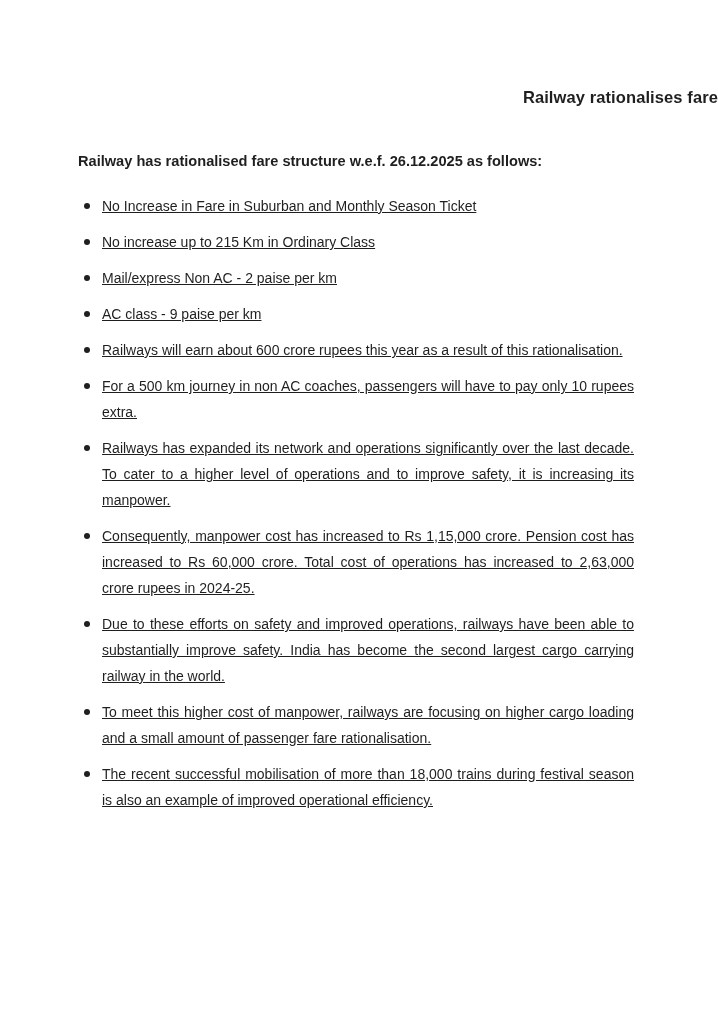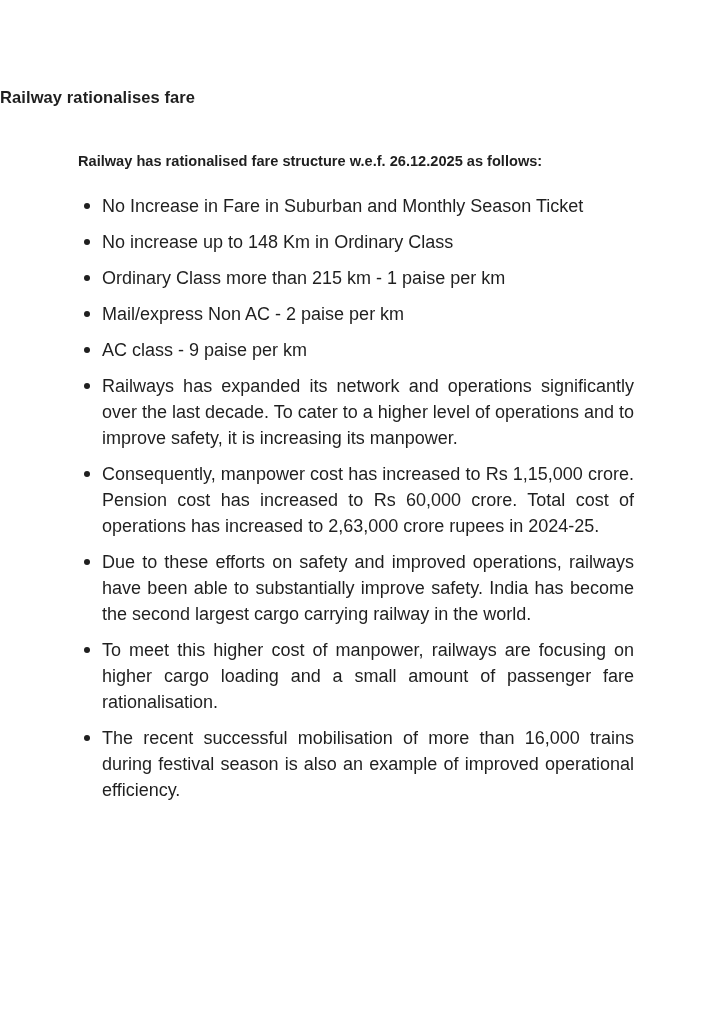--- a/index.html
+++ b/index.html
@@ -20,7 +20,7 @@
   .doc-title {
     margin: 0;
     padding-top: 88px;
-    text-align: left;
+    text-align: right;
     font-size: 16.5px;
     font-weight: bold;
     letter-spacing: 0.1px;

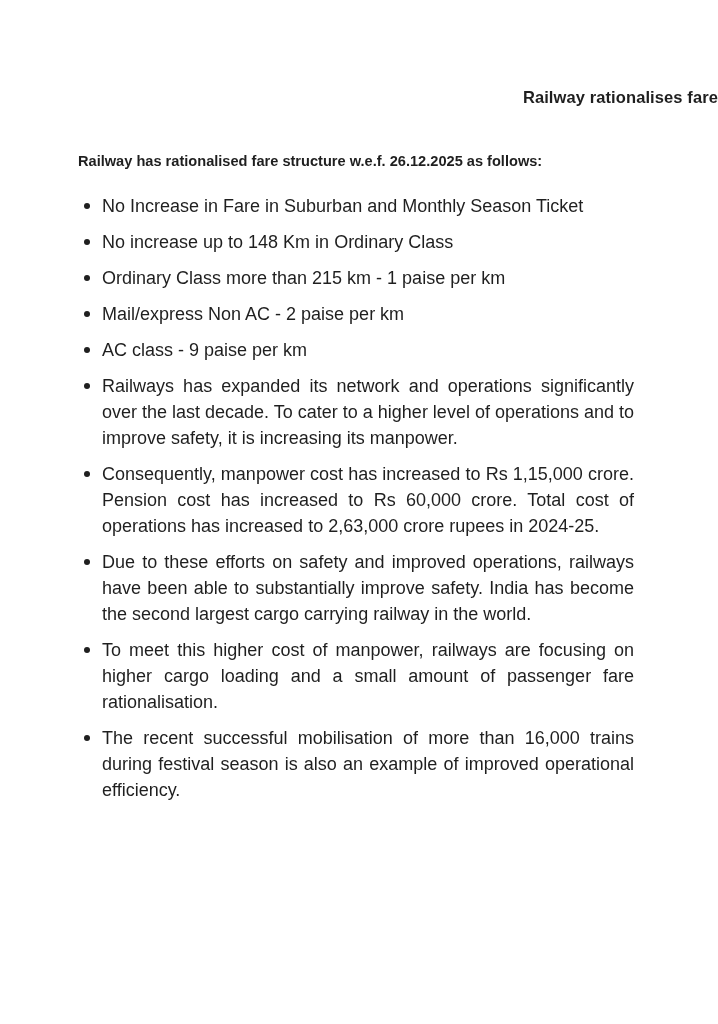--- a/index.html
+++ b/index.html
@@ -40,8 +40,9 @@
     display: flex;
     align-items: flex-start;
     margin: 0 0 10px 0;
-    font-size: 18px;
+    font-size: 14px;
     line-height: 26px;
+    text-decoration: underline;
   }
   .bullet-dot {
     flex: none;

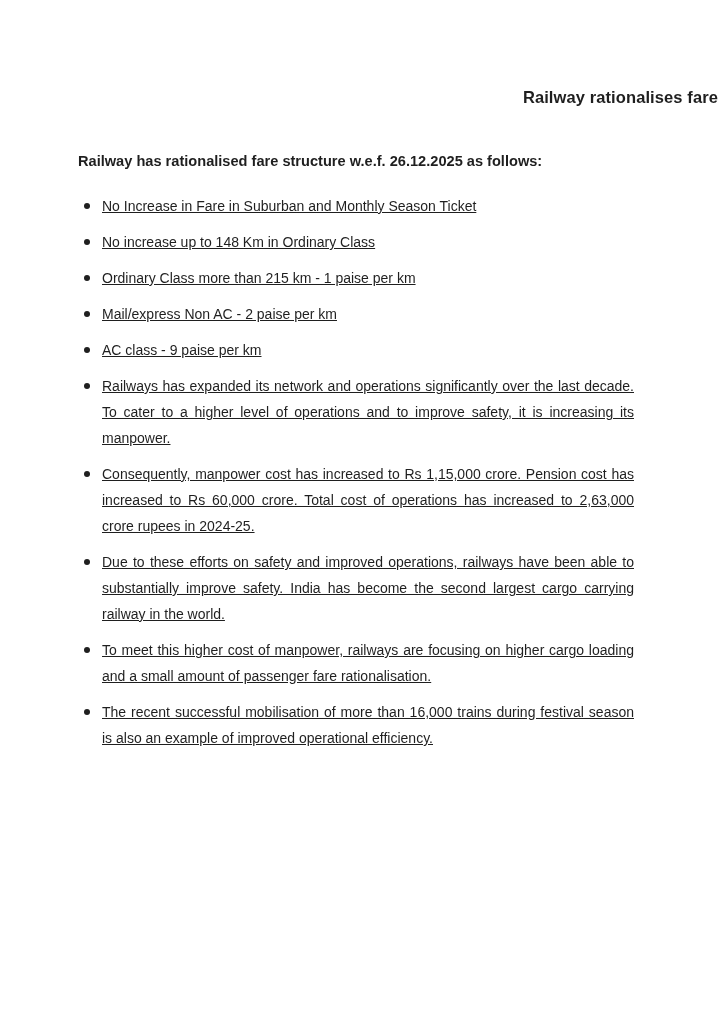--- a/index.html
+++ b/index.html
@@ -74,7 +74,7 @@
 
       <li>
         <span class="bullet-dot"></span>
-        <span class="bullet-text">No increase up to 148 Km in Ordinary Class</span>
+        <span class="bullet-text">No increase up to 215 Km in Ordinary Class</span>
       </li>
 
       <li>

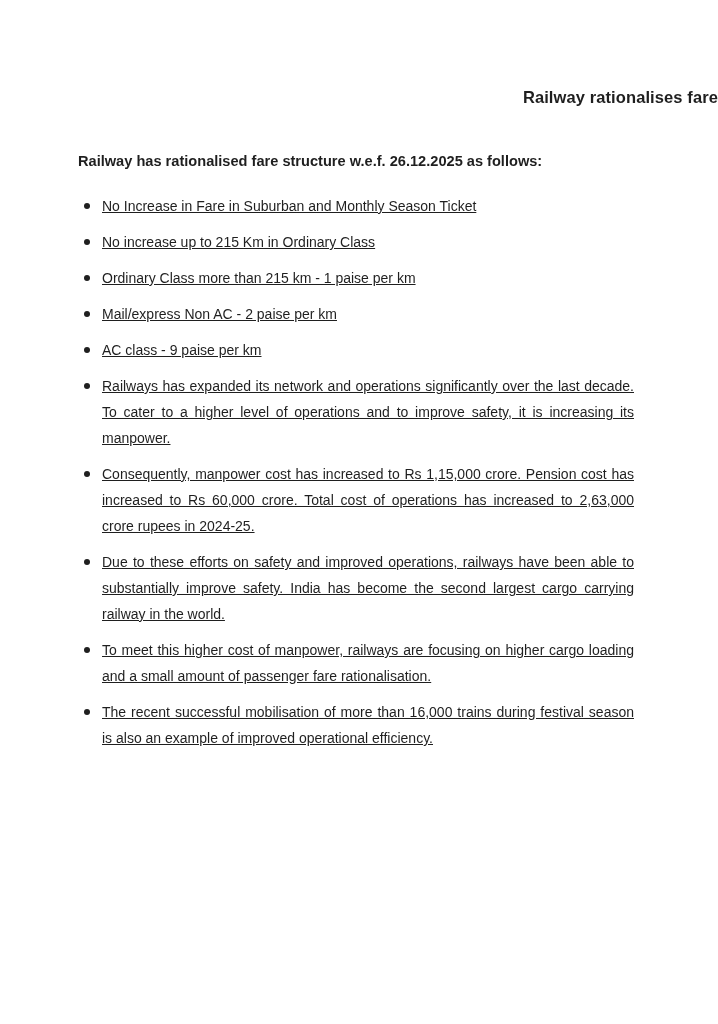--- a/index.html
+++ b/index.html
@@ -77,10 +77,6 @@
         <span class="bullet-text">No increase up to 215 Km in Ordinary Class</span>
       </li>
 
-      <li>
-        <span class="bullet-dot"></span>
-        <span class="bullet-text">Ordinary Class more than 215 km - 1 paise per km</span>
-      </li>
 
       <li>
         <span class="bullet-dot"></span>

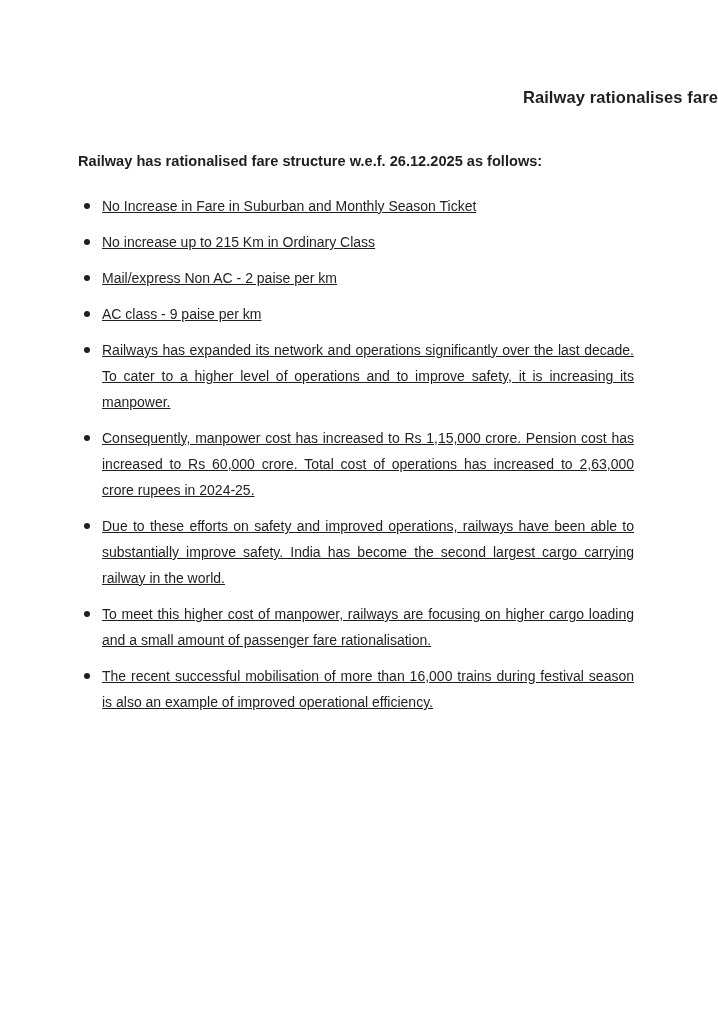--- a/index.html
+++ b/index.html
@@ -88,6 +88,10 @@
         <span class="bullet-text">AC class - 9 paise per km</span>
       </li>
 
+      <li>
+        <span class="bullet-dot"></span>
+        <span class="bullet-text">Railways will earn about 600 crore rupees this year as a result of this rationalisation.</span>
+      </li>
 
 
       <li>

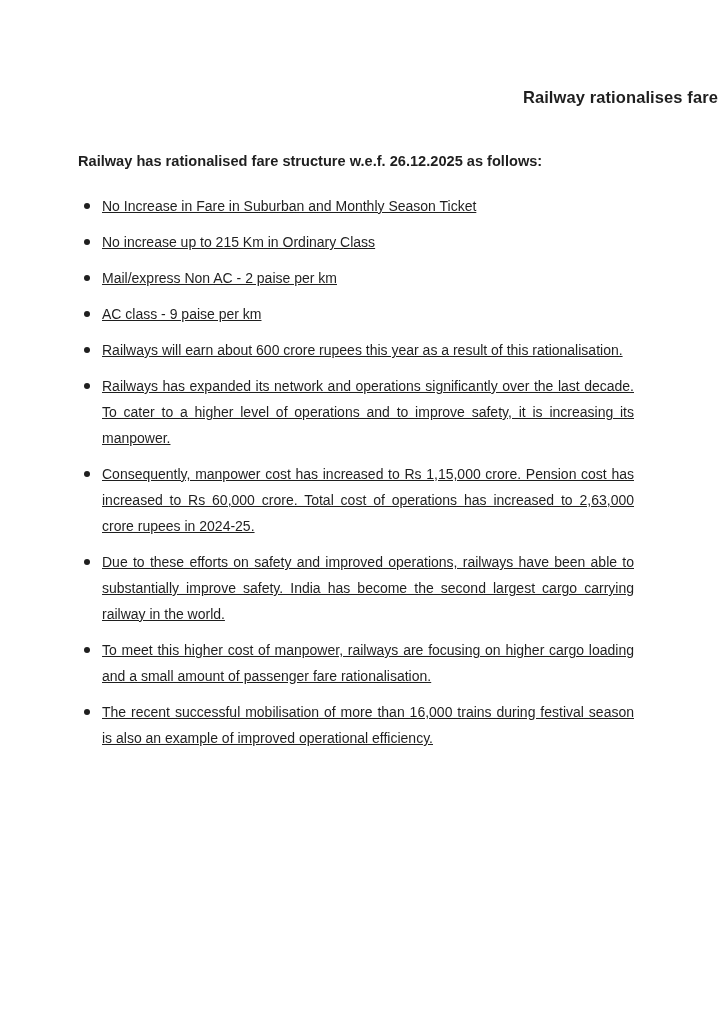--- a/index.html
+++ b/index.html
@@ -93,6 +93,10 @@
         <span class="bullet-text">Railways will earn about 600 crore rupees this year as a result of this rationalisation.</span>
       </li>
 
+      <li>
+        <span class="bullet-dot"></span>
+        <span class="bullet-text">For a 500 km journey in non AC coaches, passengers will have to pay only 10 rupees extra.</span>
+      </li>
 
       <li>
         <span class="bullet-dot"></span>

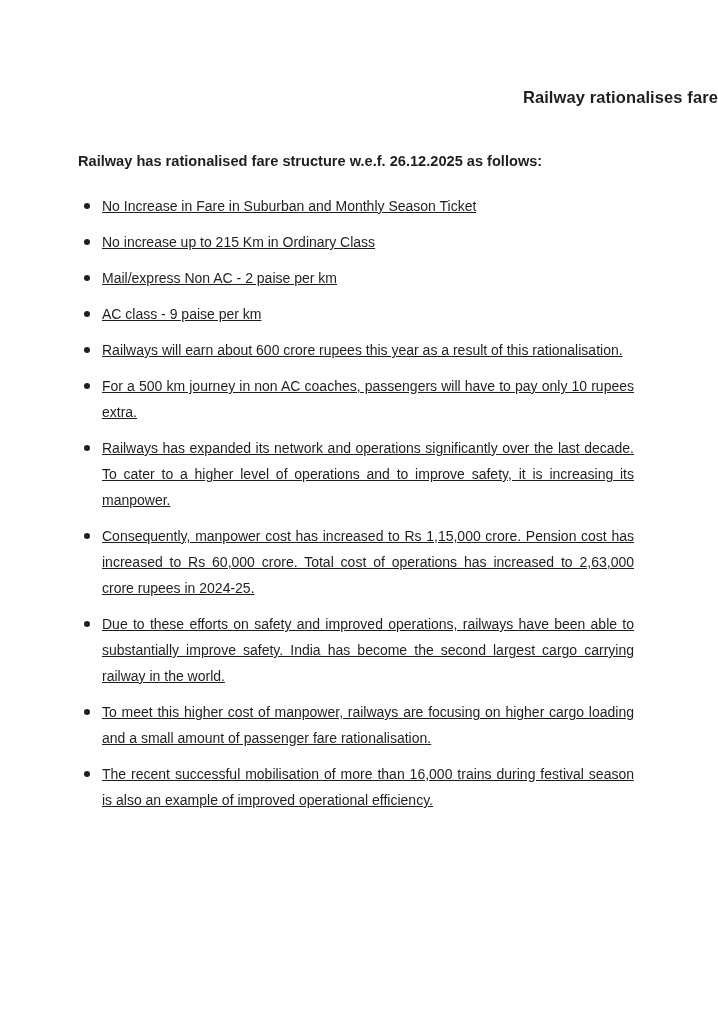--- a/index.html
+++ b/index.html
@@ -120,7 +120,7 @@
 
       <li>
         <span class="bullet-dot"></span>
-        <span class="bullet-text">The recent successful mobilisation of more than 16,000 trains during festival season is also an example of improved operational efficiency.</span>
+        <span class="bullet-text">The recent successful mobilisation of more than 18,000 trains during festival season is also an example of improved operational efficiency.</span>
       </li>
 
     </ul>

